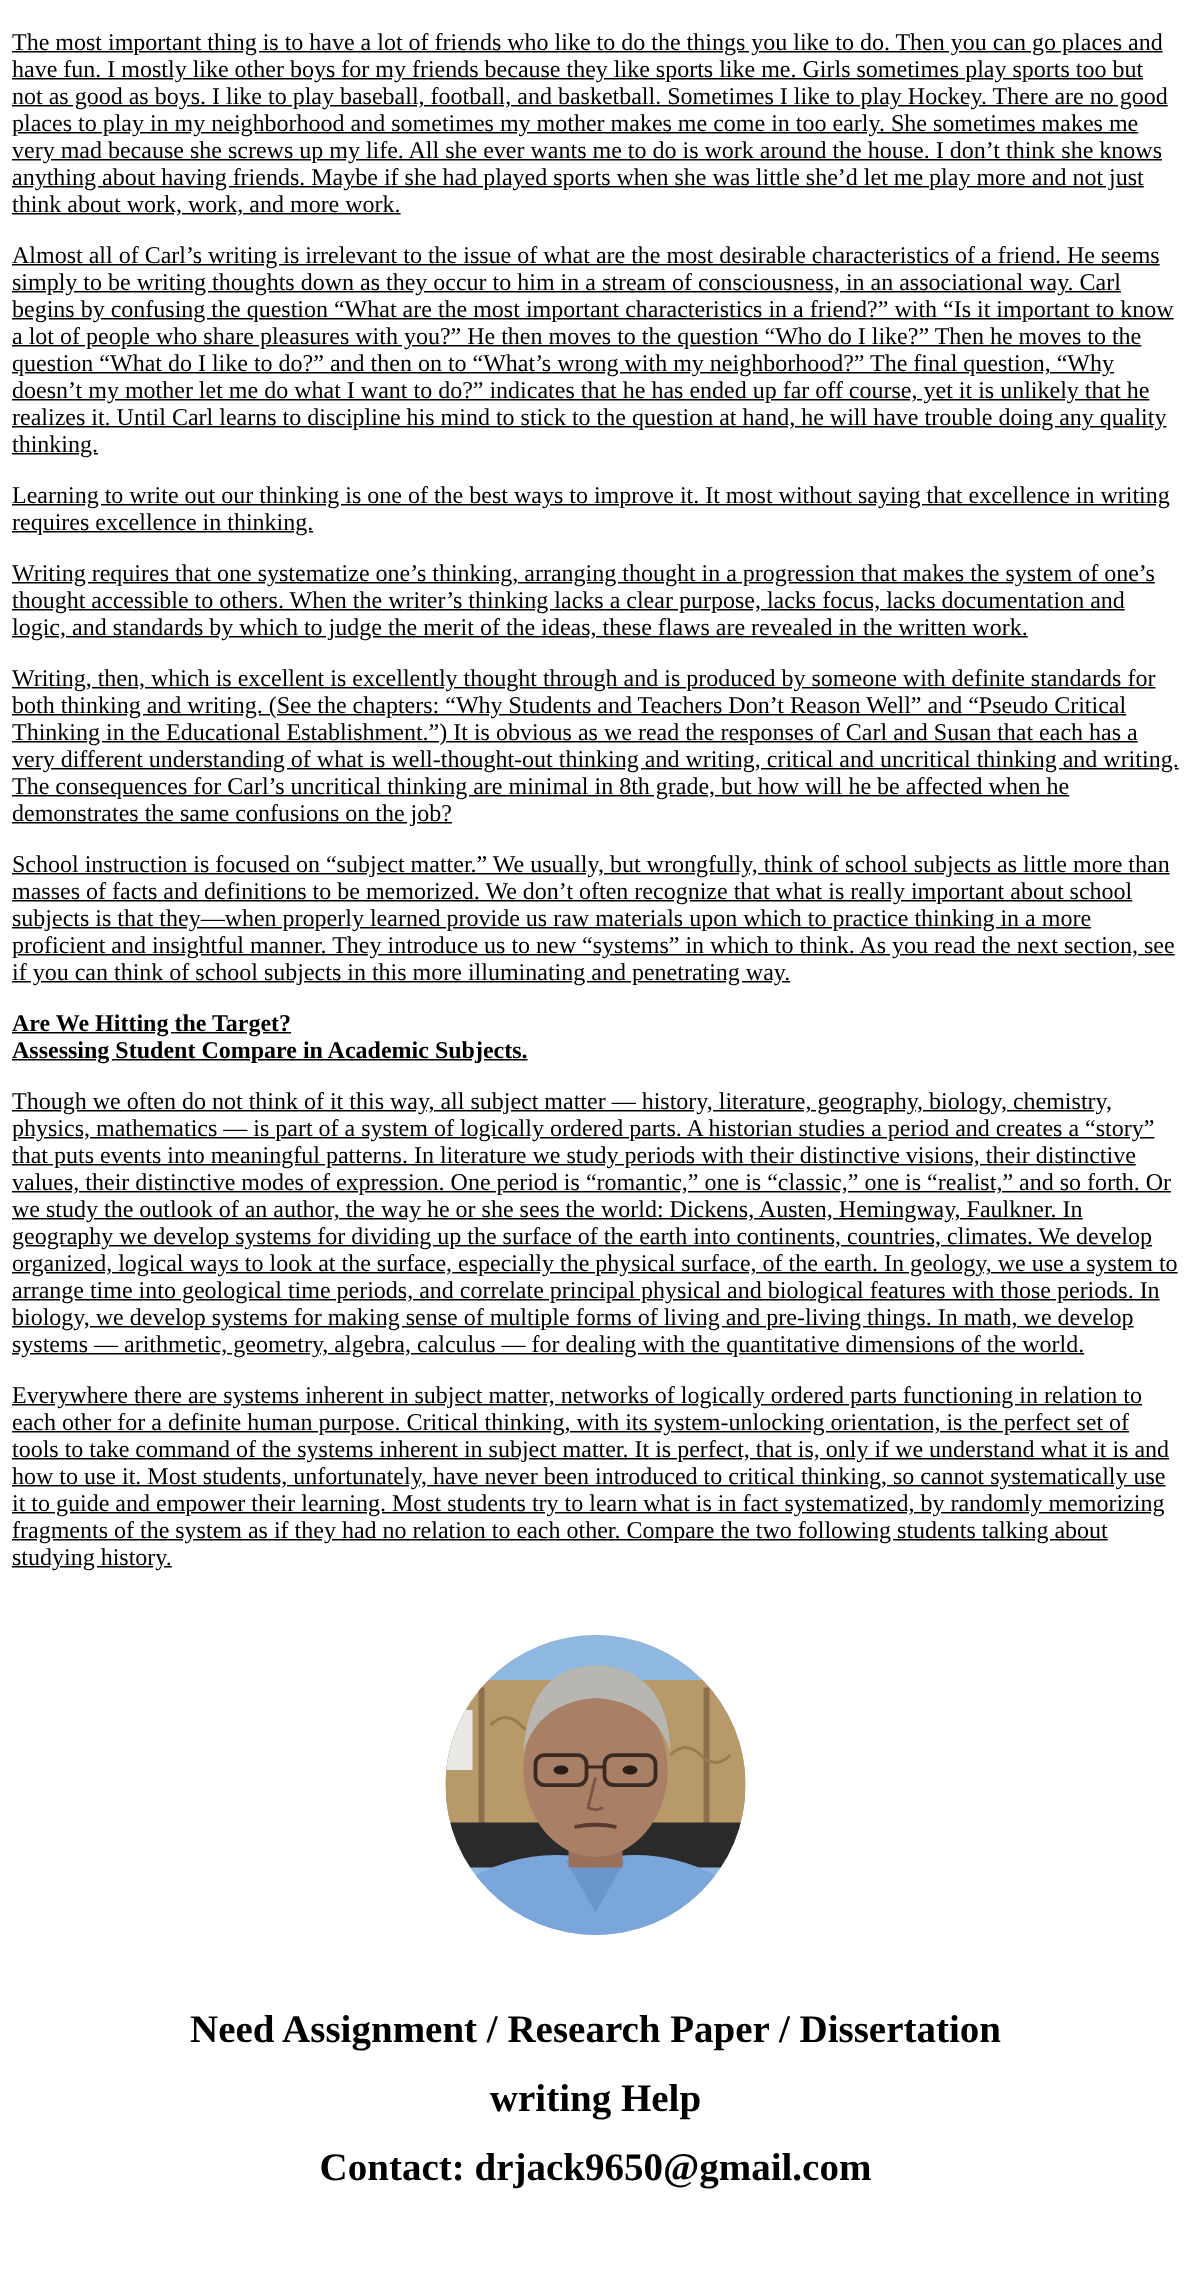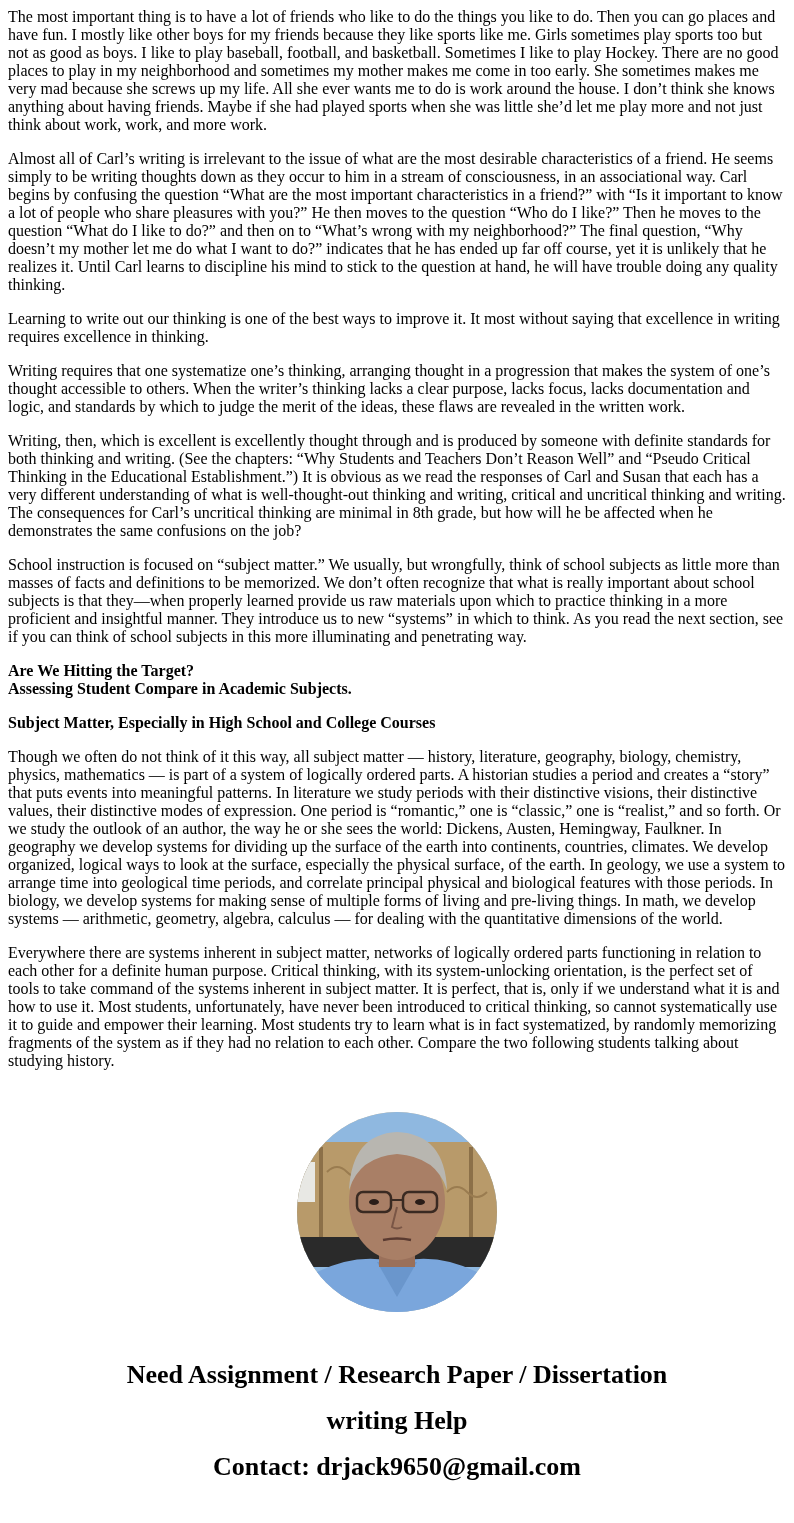--- a/index.html
+++ b/index.html
@@ -16,7 +16,8 @@
       color: #000000;
     }
     .content {
-      padding: 8px 8px 0 8px;
+      padding: 20px 8px 0 8px;
+      text-decoration: underline;
     }
     .content p {
       margin: 0 0 16px 0;

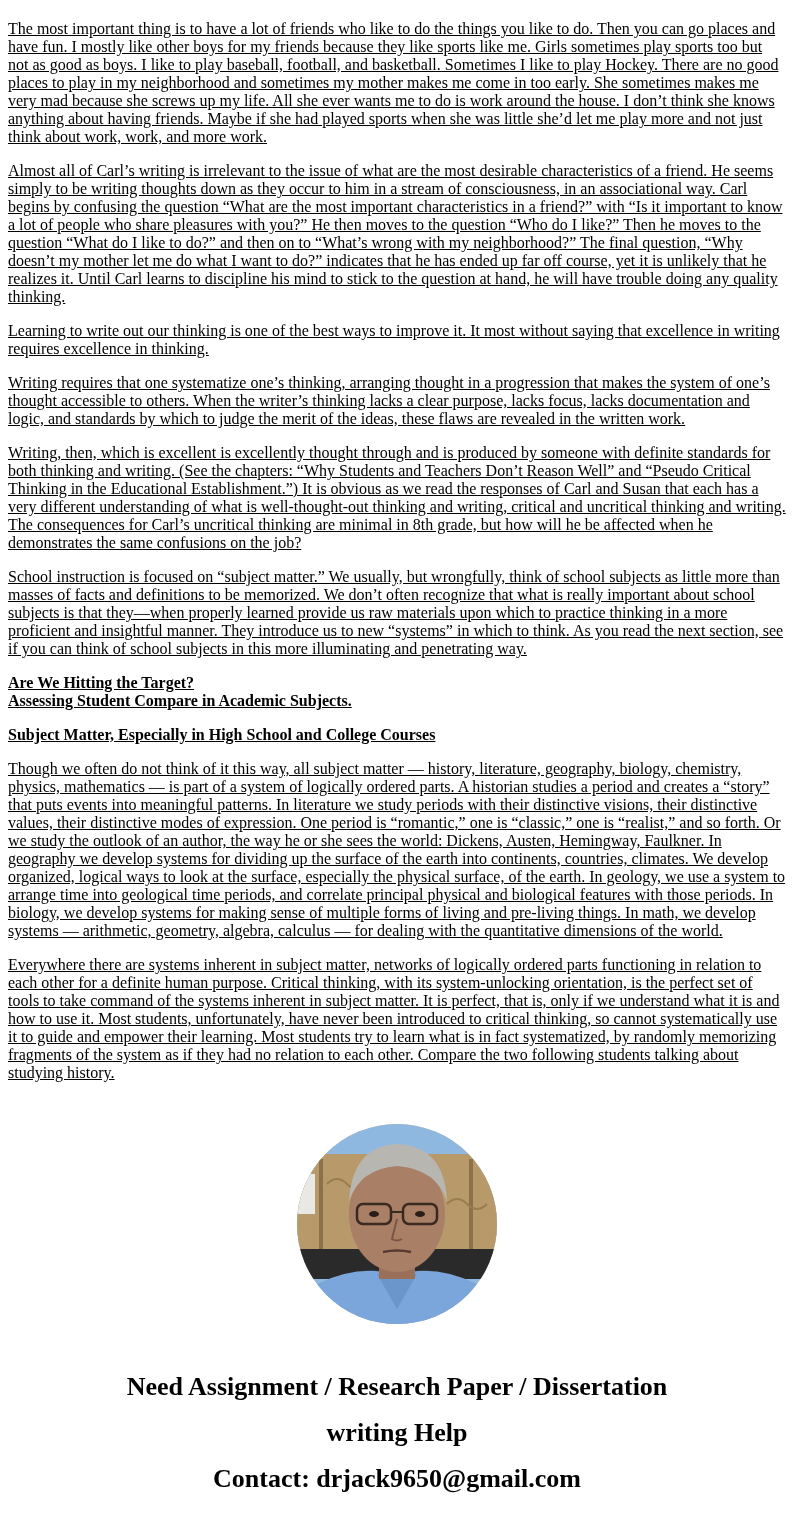--- a/index.html
+++ b/index.html
@@ -70,7 +70,6 @@
     <span>Are We Hitting the Target?</span><br>
     <span>Assessing Student Compare in Academic Subjects.</span>
   </p>
-  <p class="heading-bold">Subject Matter, Especially in High School and College Courses</p>
   <p>Though we often do not think of it this way, all subject matter — history, literature, geography, biology, chemistry, physics, mathematics — is part of a system of logically ordered parts. A historian studies a period and creates a “story” that puts events into meaningful patterns. In literature we study periods with their distinctive visions, their distinctive values, their distinctive modes of expression. One period is “romantic,” one is “classic,” one is “realist,” and so forth. Or we study the outlook of an author, the way he or she sees the world: Dickens, Austen, Hemingway, Faulkner. In geography we develop systems for dividing up the surface of the earth into continents, countries, climates. We develop organized, logical ways to look at the surface, especially the physical surface, of the earth. In geology, we use a system to arrange time into geological time periods, and correlate principal physical and biological features with those periods. In biology, we develop systems for making sense of multiple forms of living and pre-living things. In math, we develop systems — arithmetic, geometry, algebra, calculus — for dealing with the quantitative dimensions of the world.</p>
   <p>Everywhere there are systems inherent in subject matter, networks of logically ordered parts functioning in relation to each other for a definite human purpose. Critical thinking, with its system-unlocking orientation, is the perfect set of tools to take command of the systems inherent in subject matter. It is perfect, that is, only if we understand what it is and how to use it. Most students, unfortunately, have never been introduced to critical thinking, so cannot systematically use it to guide and empower their learning. Most students try to learn what is in fact systematized, by randomly memorizing fragments of the system as if they had no relation to each other. Compare the two following students talking about studying history.</p>
 </div>

